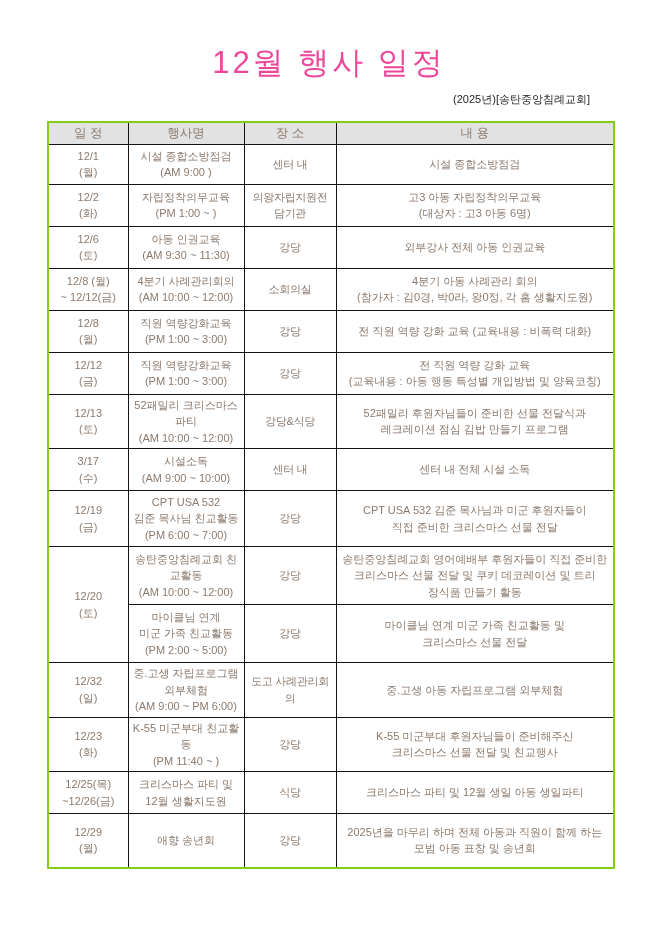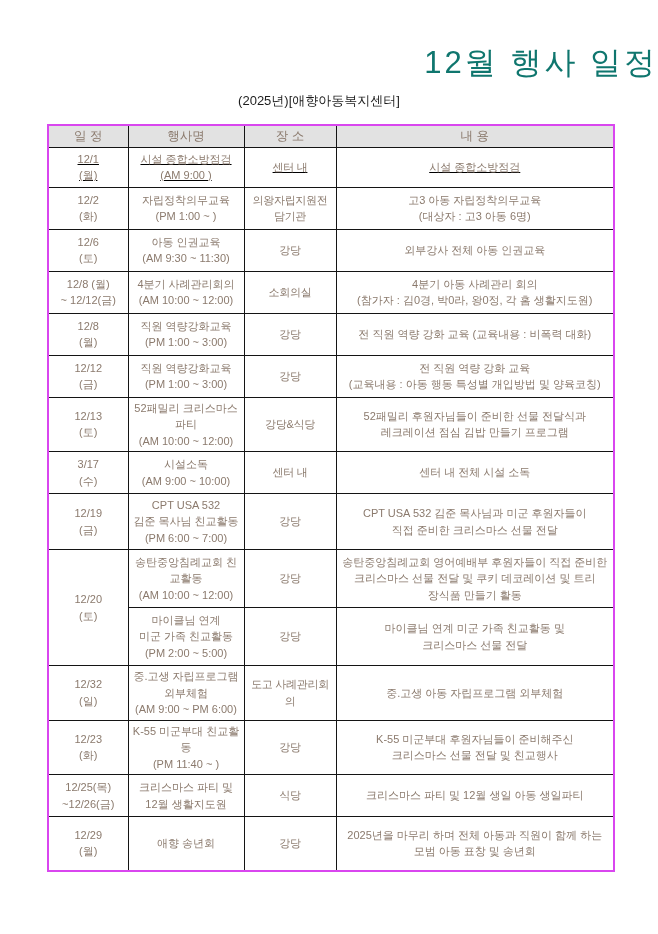--- a/index.html
+++ b/index.html
@@ -7,8 +7,8 @@
   .page { position:relative; width:658px; height:934px; background:#ffffff; overflow:hidden; }
 
   .title {
-    text-align:right; padding-top:42px;
-    font-size:31px; letter-spacing:3px; color:#0f766e; font-weight:500;
+    text-align:center; padding-top:42px;
+    font-size:31px; letter-spacing:3px; color:#ec4899; font-weight:500;
   }
   .meta-row {
     display:flex; justify-content:center; align-items:flex-end;

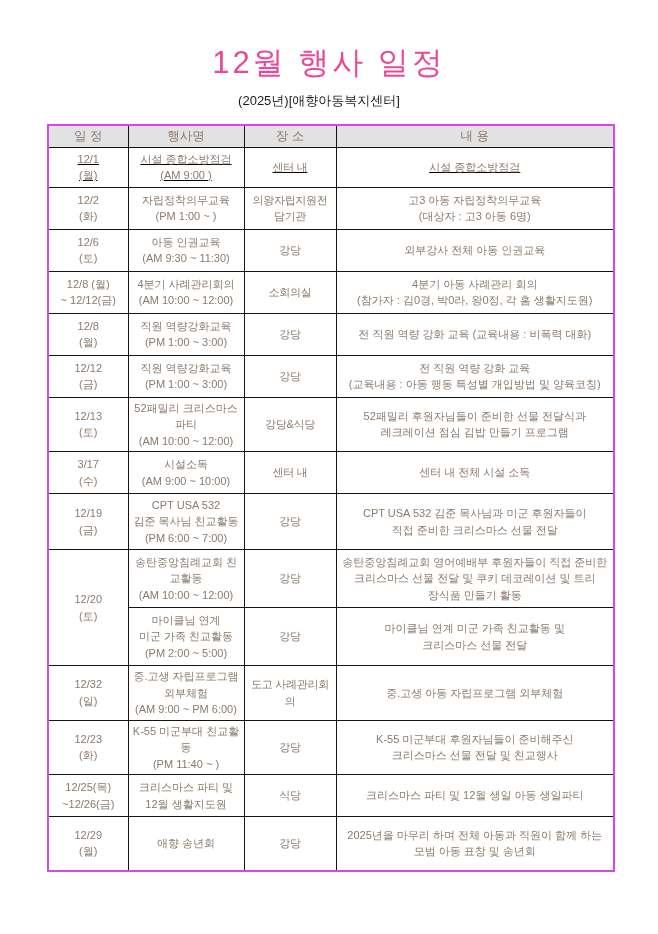--- a/index.html
+++ b/index.html
@@ -11,8 +11,8 @@
     font-size:31px; letter-spacing:3px; color:#ec4899; font-weight:500;
   }
   .meta-row {
-    display:flex; justify-content:center; align-items:flex-end;
-    margin:8px 68px 3px 48px; font-size:13px; color:#1c1c1c;
+    display:flex; justify-content:flex-end; align-items:flex-end;
+    margin:8px 68px 3px 48px; font-size:11px; color:#1c1c1c;
   }
 
   table.schedule {

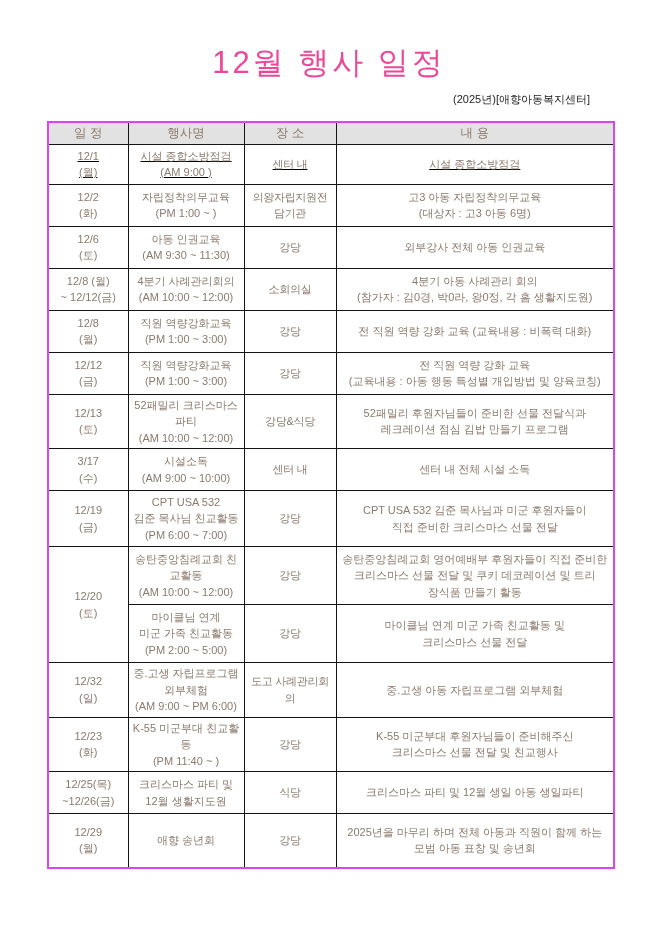--- a/index.html
+++ b/index.html
@@ -51,7 +51,7 @@
 
   <div class="meta-row">
     <span>(2025년)</span>
-    <span>[애향아동복지센터]</span>
+    <span>[송탄중앙침례교회]</span>
   </div>
 
   <table class="schedule">

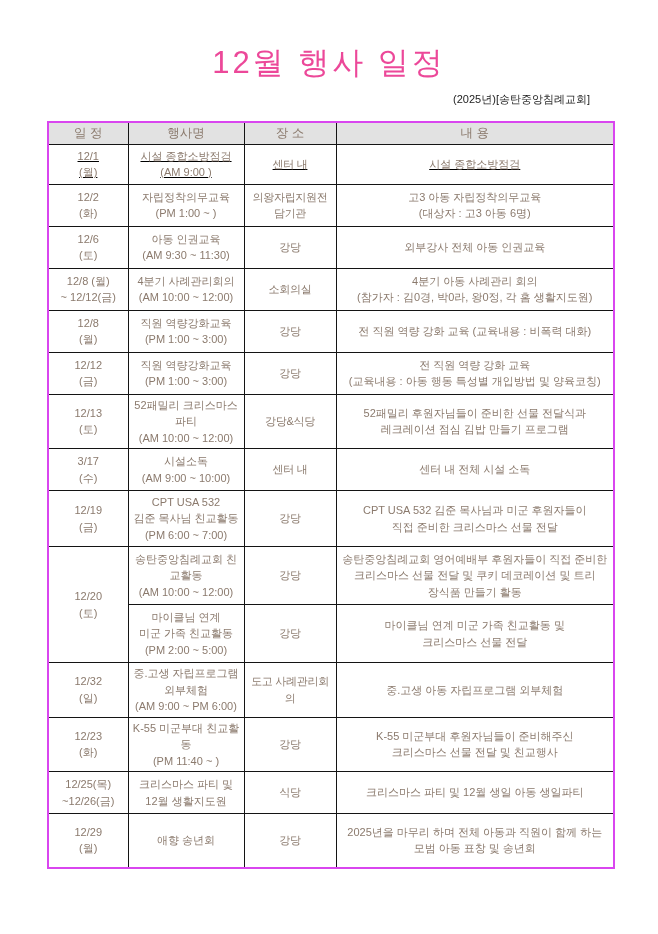--- a/index.html
+++ b/index.html
@@ -18,7 +18,7 @@
   table.schedule {
     border-collapse:collapse; table-layout:fixed;
     margin-left:47px; width:566px;
-    border:2px solid #d946ef;
+    border:2px solid #84cc16;
     margin-top:14px;
   }
   table.schedule th, table.schedule td {

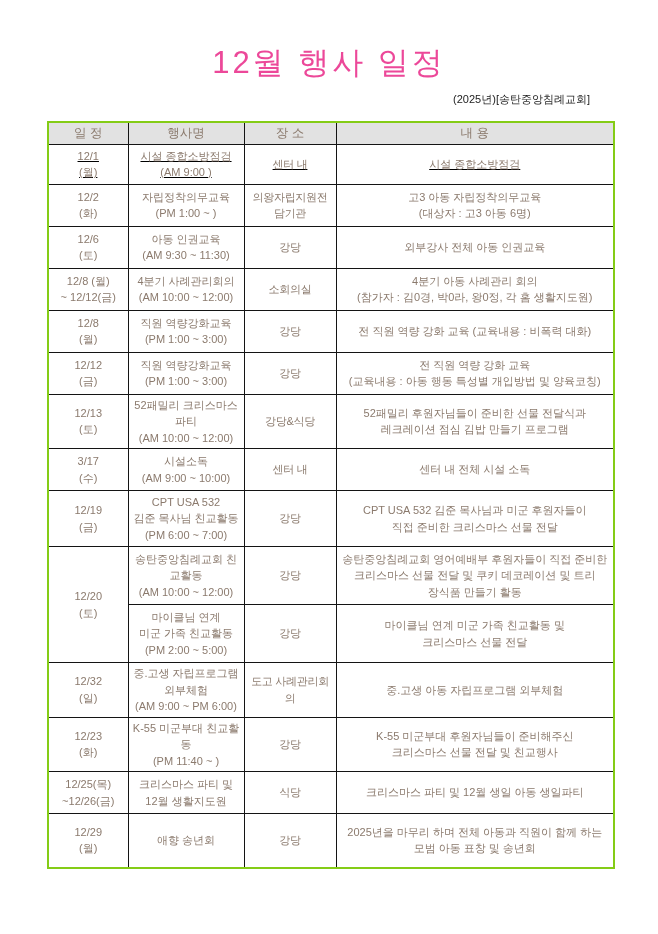--- a/index.html
+++ b/index.html
@@ -34,7 +34,7 @@
   table.schedule td { font-size:11px; line-height:1.5; }
   td.place-cell { letter-spacing:-0.3px; }
 
-  tr.h40 { height:40px;text-decoration:underline; } tr.h42 { height:42px; } tr.h52 { height:52px; }
+  tr.h40 { height:40px; } tr.h42 { height:42px; } tr.h52 { height:52px; }
   tr.h54 { height:54px;border-radius:25px; } tr.h56 { height:56px; } tr.h58 { height:58px; }
 
   .footer {

